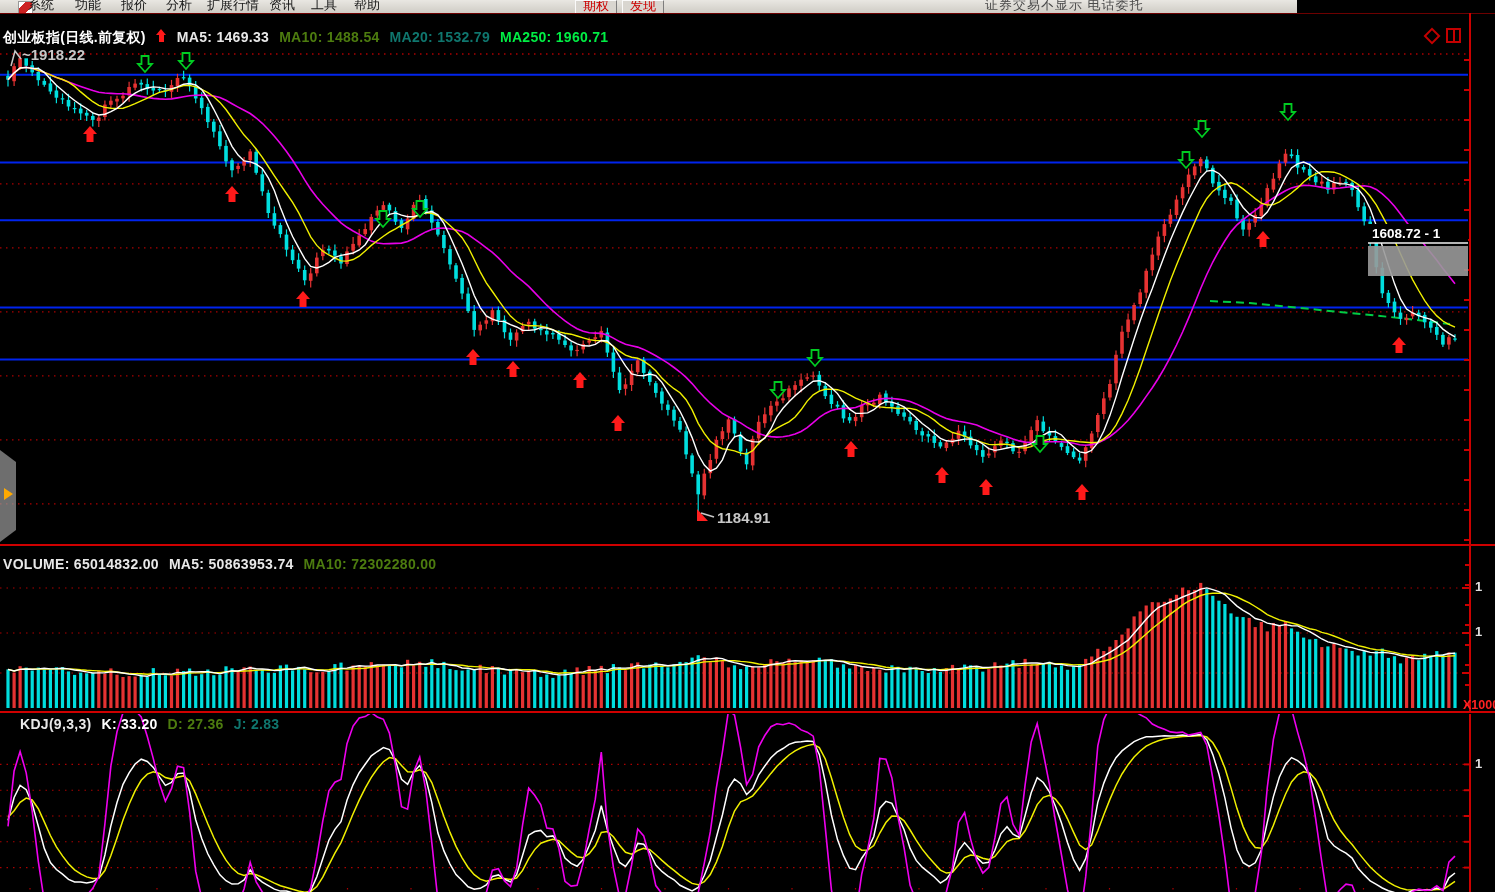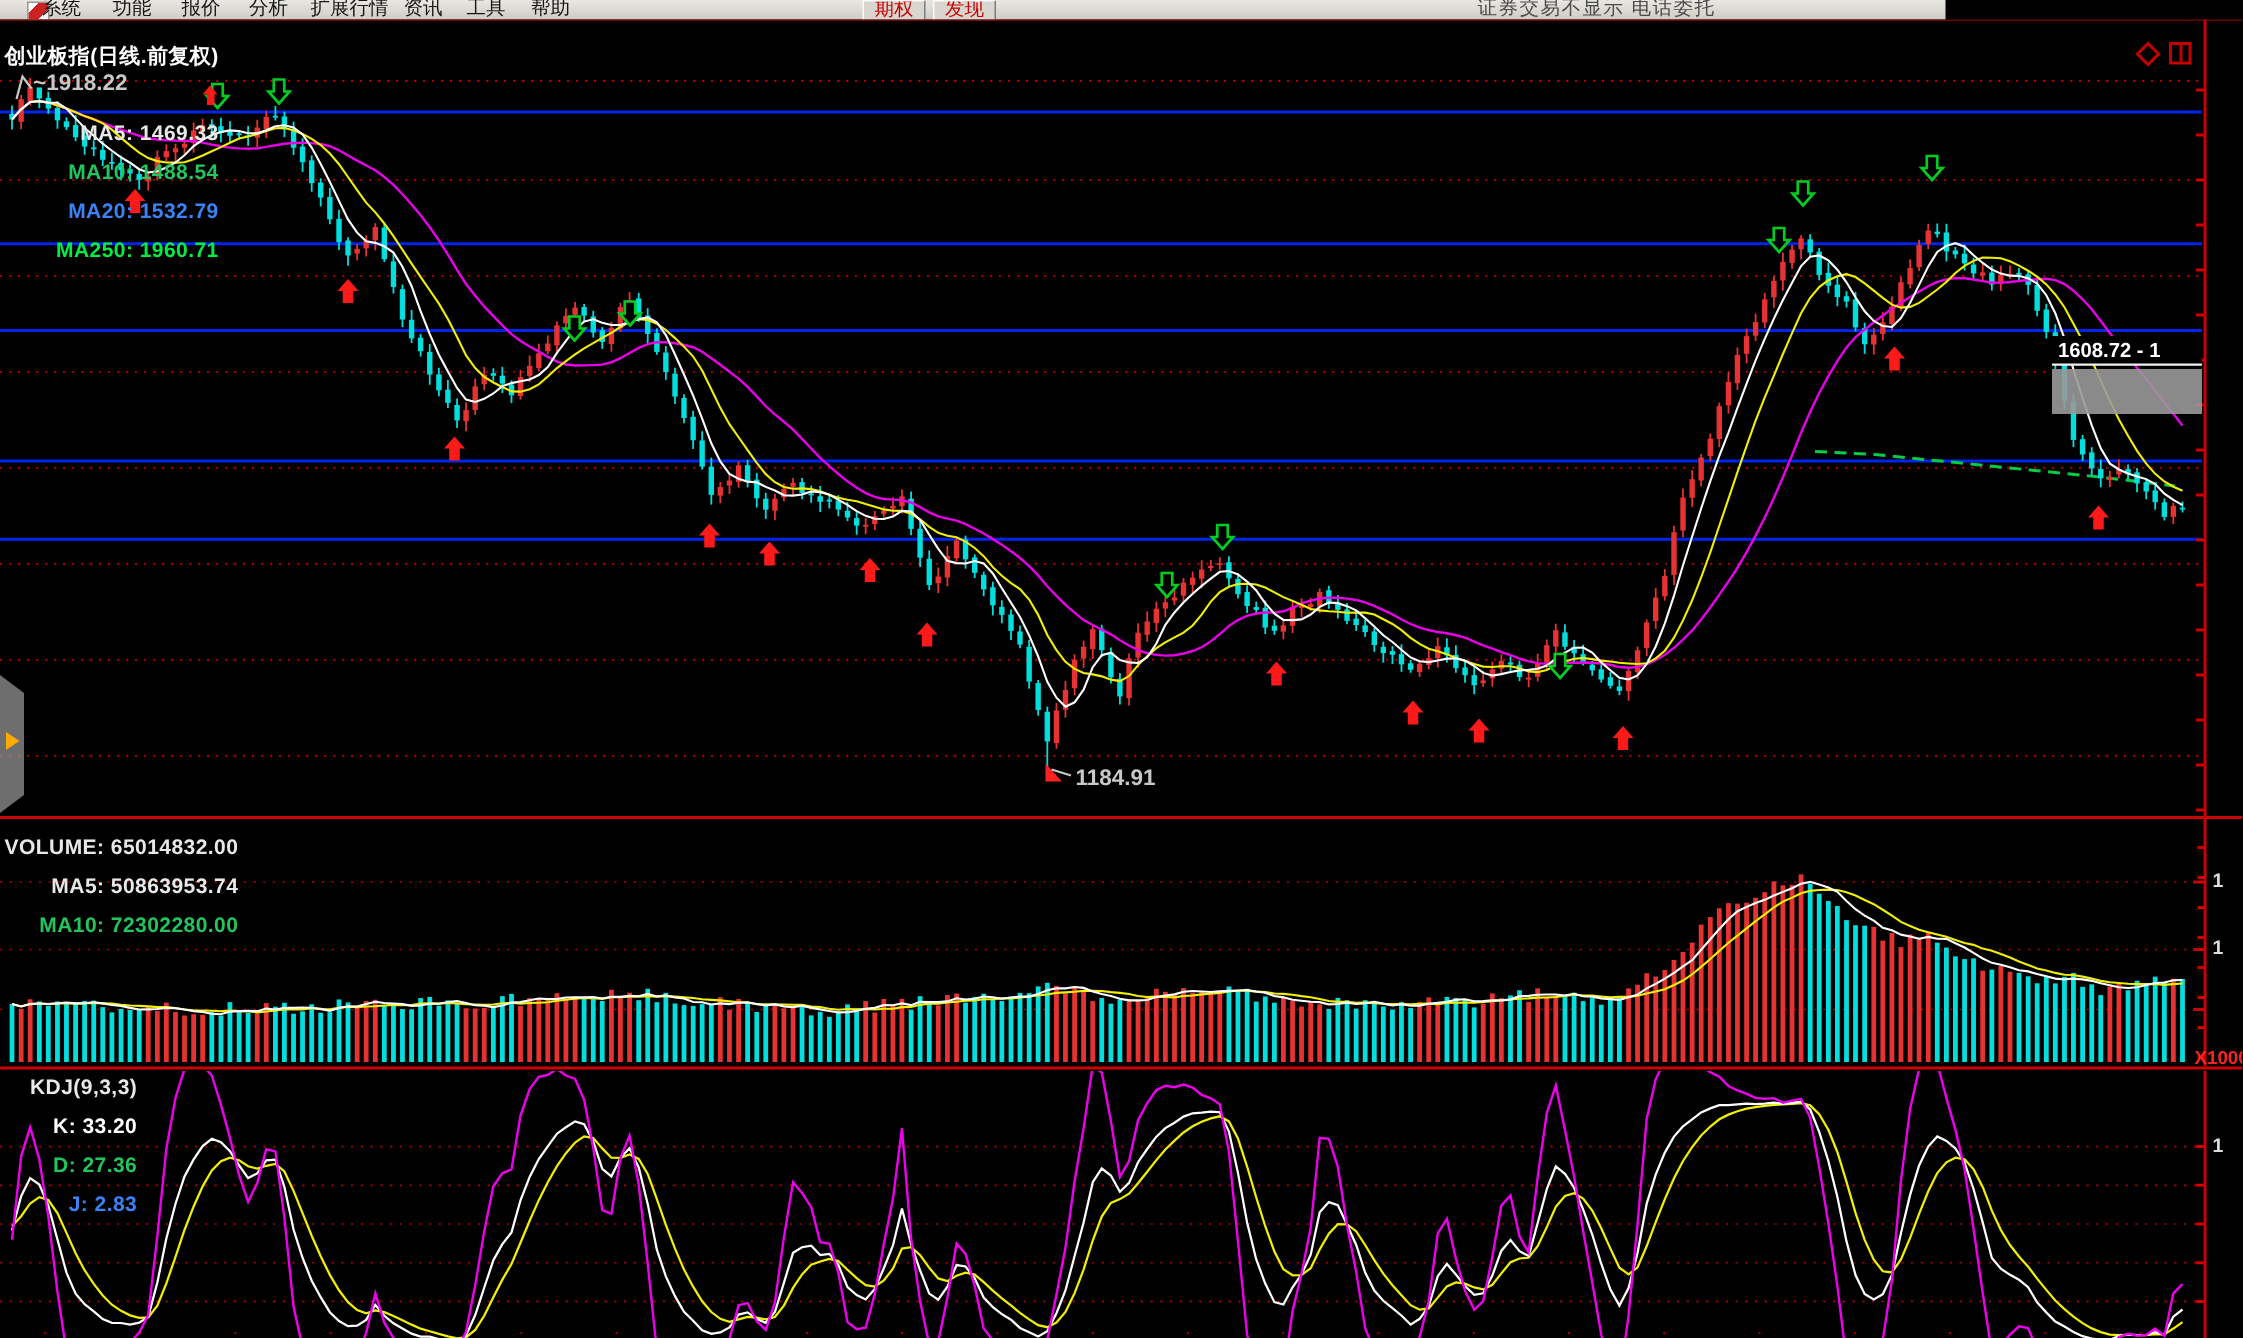--- a/index.html
+++ b/index.html
@@ -24,8 +24,8 @@
   .sep{position:absolute;left:0;width:1495px;height:2px;background:#cf0000;}
 
   
-  .hdr{position:absolute;display:flex;align-items:flex-end;gap:10px;font-weight:bold;
-       font-size:14px;letter-spacing:.3px;white-space:nowrap;z-index:5;flex-direction:column;}
+  .hdr{position:absolute;display:flex;align-items:flex-start;gap:10px;font-weight:bold;
+       font-size:14px;letter-spacing:.3px;white-space:nowrap;z-index:5;}
   .w{color:#ffffff}.gy{color:#e8e8e8}.yl{color:#22c55e}.mg{color:#3b82f6}.gr{color:#00ee44}
   .up-arrow-icon{position:relative;display:inline-block;width:11px;height:13px;}
   .up-arrow-icon b{position:absolute;left:0;top:0;width:0;height:0;

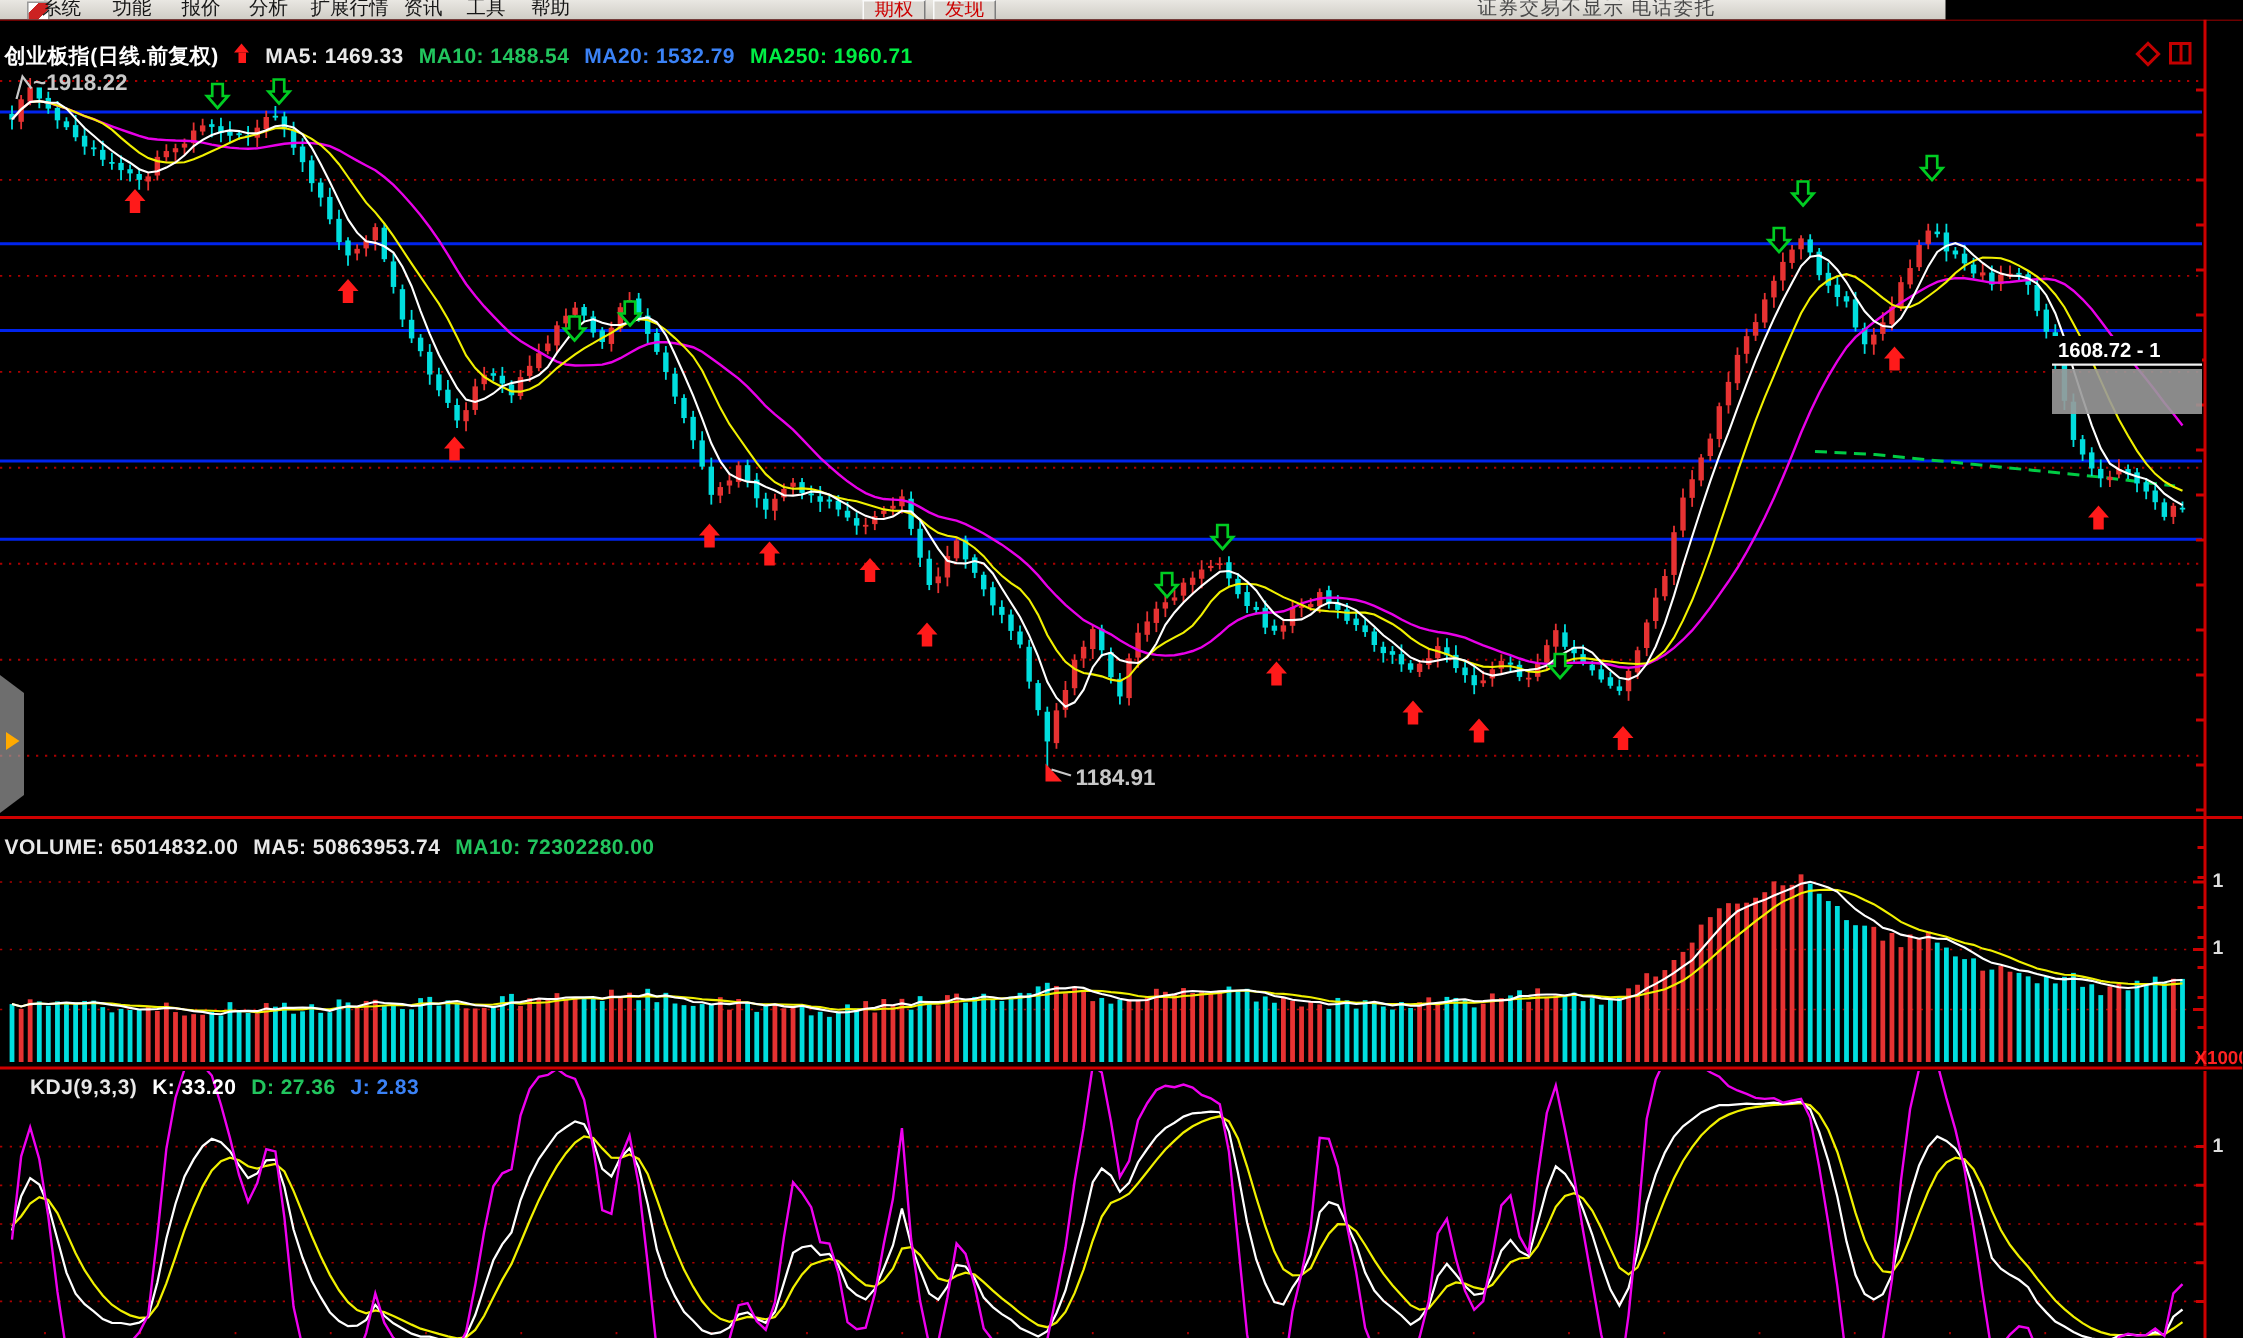--- a/index.html
+++ b/index.html
@@ -26,7 +26,7 @@
   
   .hdr{position:absolute;display:flex;align-items:flex-start;gap:10px;font-weight:bold;
        font-size:14px;letter-spacing:.3px;white-space:nowrap;z-index:5;}
-  .w{color:#ffffff}.gy{color:#e8e8e8}.yl{color:#22c55e}.mg{color:#3b82f6}.gr{color:#00ee44}
+  .w{color:#ffffff}.gy{color:#e8e8e8}.yl{color:#4d7c0f}.mg{color:#3b82f6}.gr{color:#00ee44}
   .up-arrow-icon{position:relative;display:inline-block;width:11px;height:13px;}
   .up-arrow-icon b{position:absolute;left:0;top:0;width:0;height:0;
      border-left:5.5px solid transparent;border-right:5.5px solid transparent;border-bottom:6px solid #ff1a1a;}

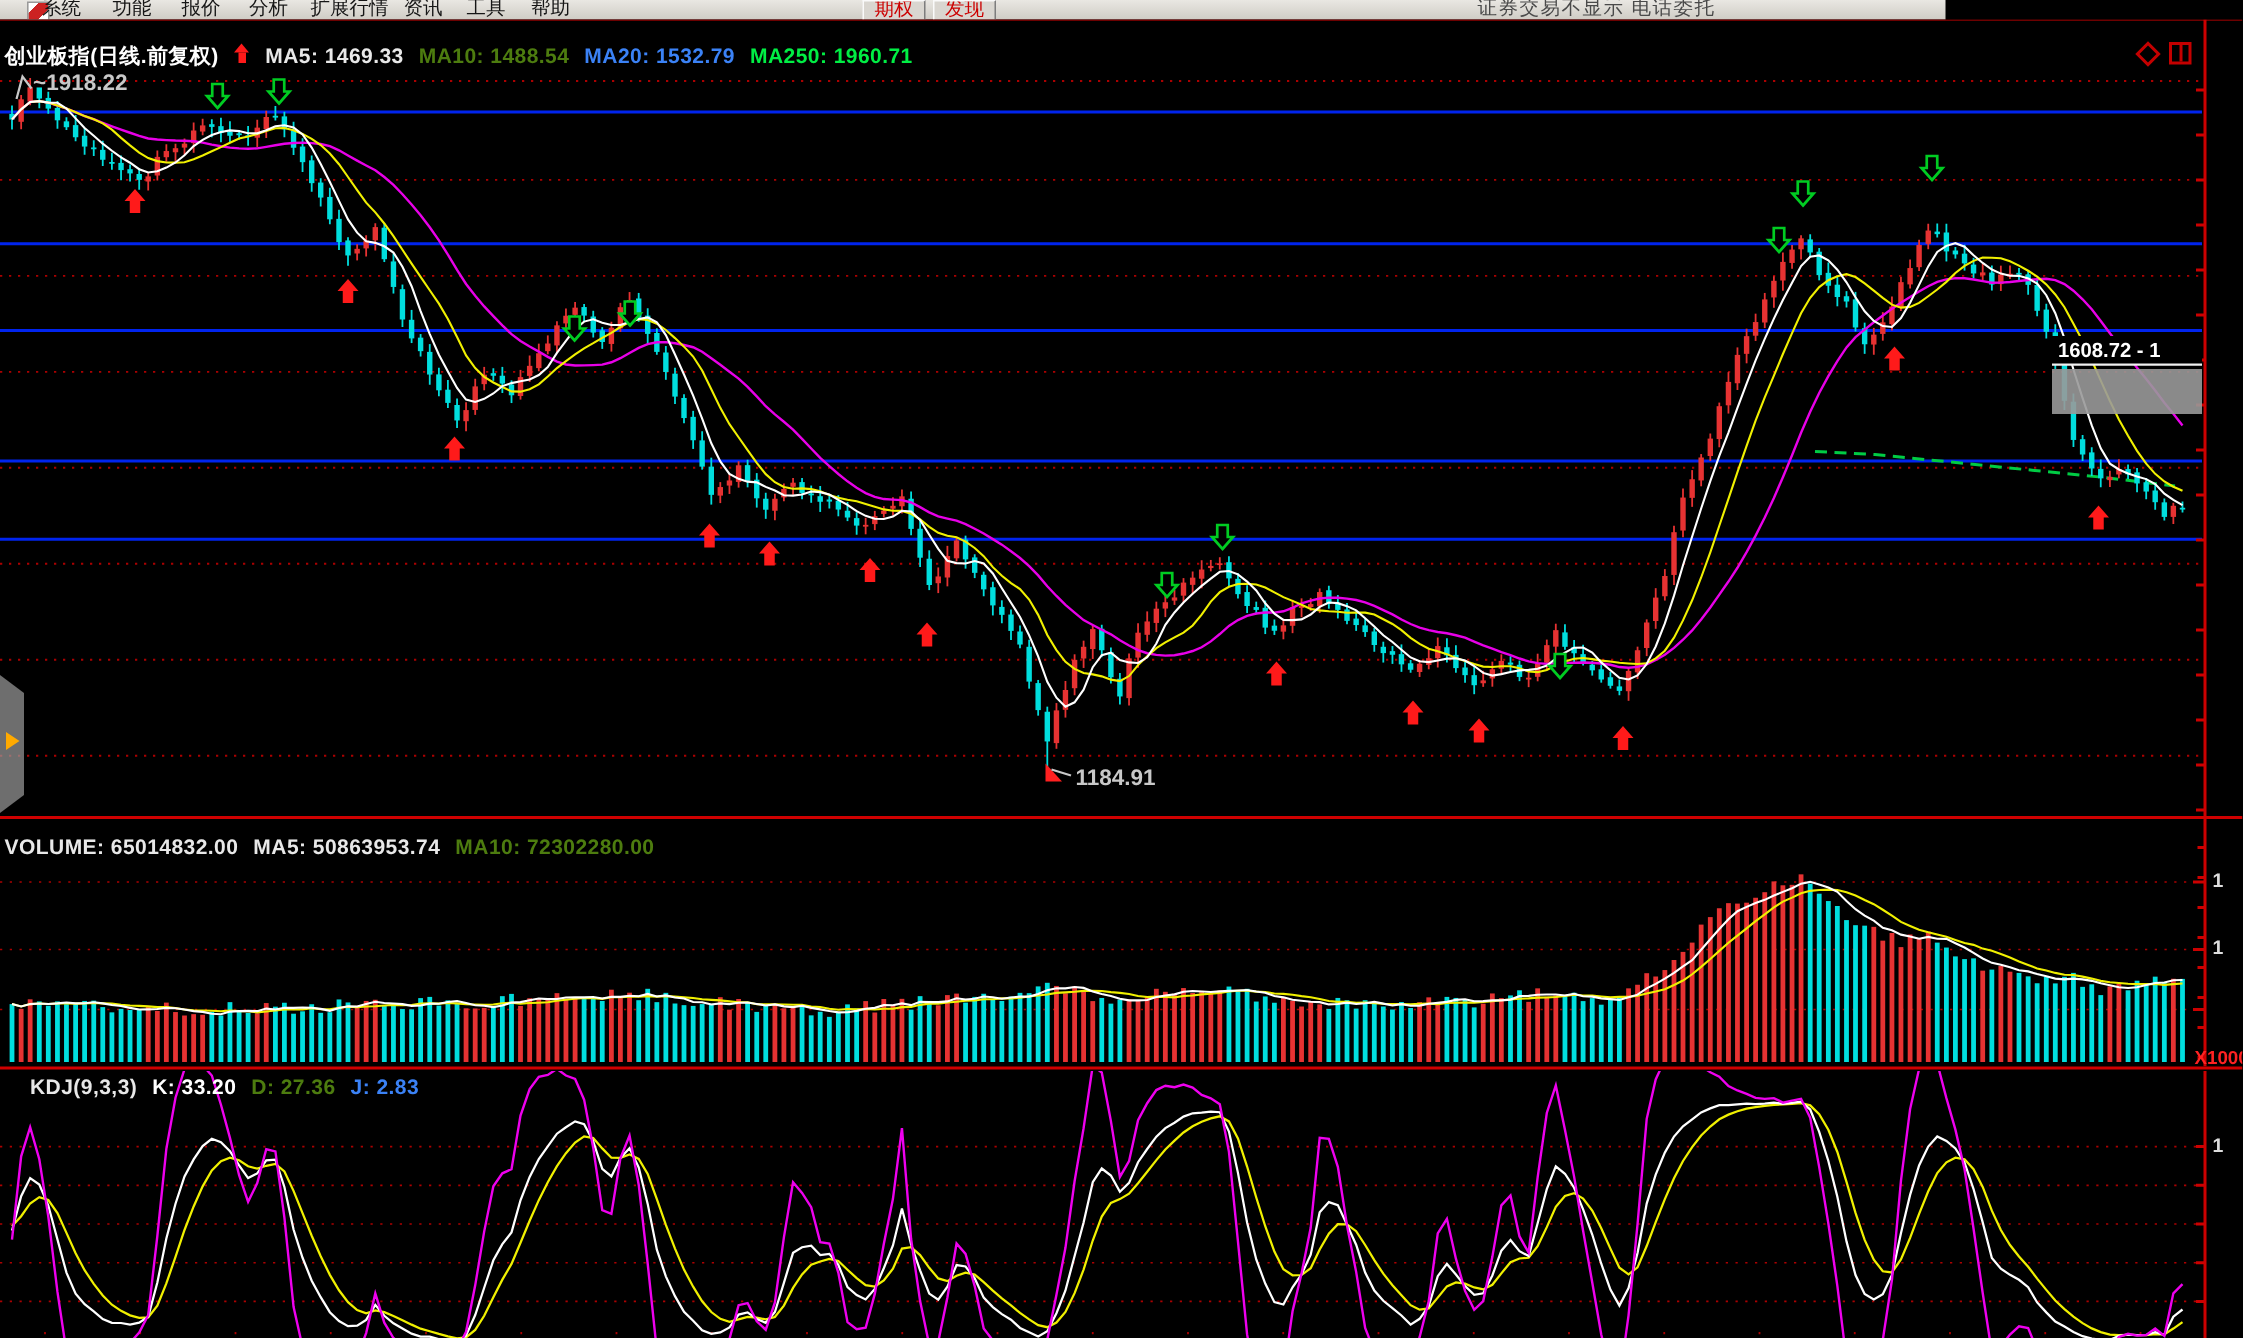--- a/index.html
+++ b/index.html
@@ -26,7 +26,7 @@
   
   .hdr{position:absolute;display:flex;align-items:flex-start;gap:10px;font-weight:bold;
        font-size:14px;letter-spacing:.3px;white-space:nowrap;z-index:5;}
-  .w{color:#ffffff}.gy{color:#e8e8e8}.yl{color:#4d7c0f}.mg{color:#3b82f6}.gr{color:#00ee44}
+  .w{color:#ffffff}.gy{color:#e8e8e8}.yl{color:#4d7c0f}.mg{color:#0f766e}.gr{color:#00ee44}
   .up-arrow-icon{position:relative;display:inline-block;width:11px;height:13px;}
   .up-arrow-icon b{position:absolute;left:0;top:0;width:0;height:0;
      border-left:5.5px solid transparent;border-right:5.5px solid transparent;border-bottom:6px solid #ff1a1a;}

